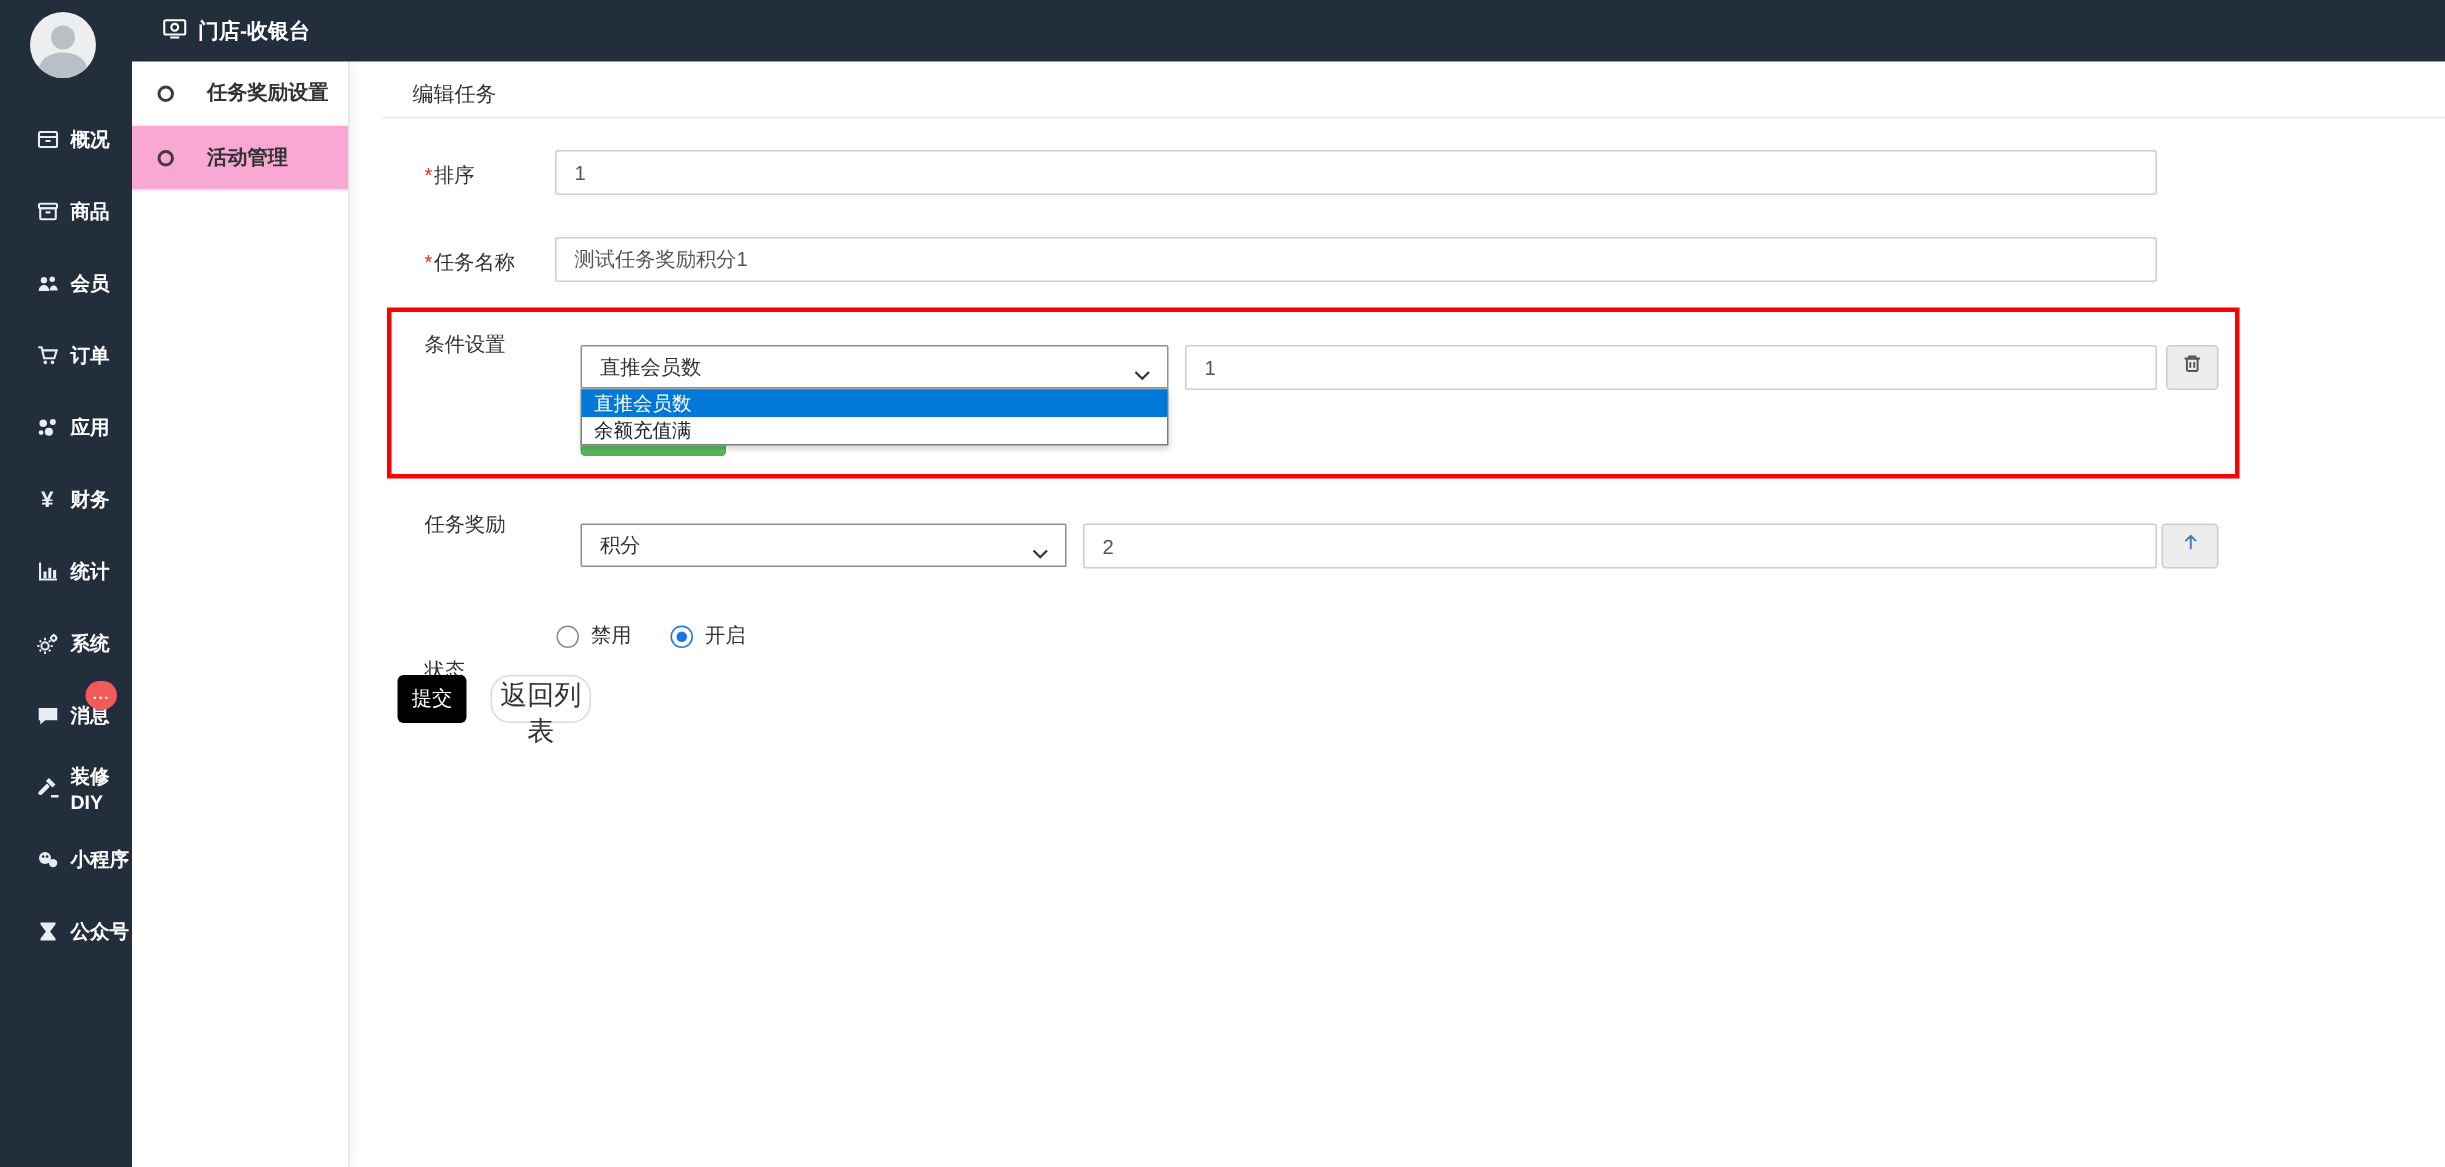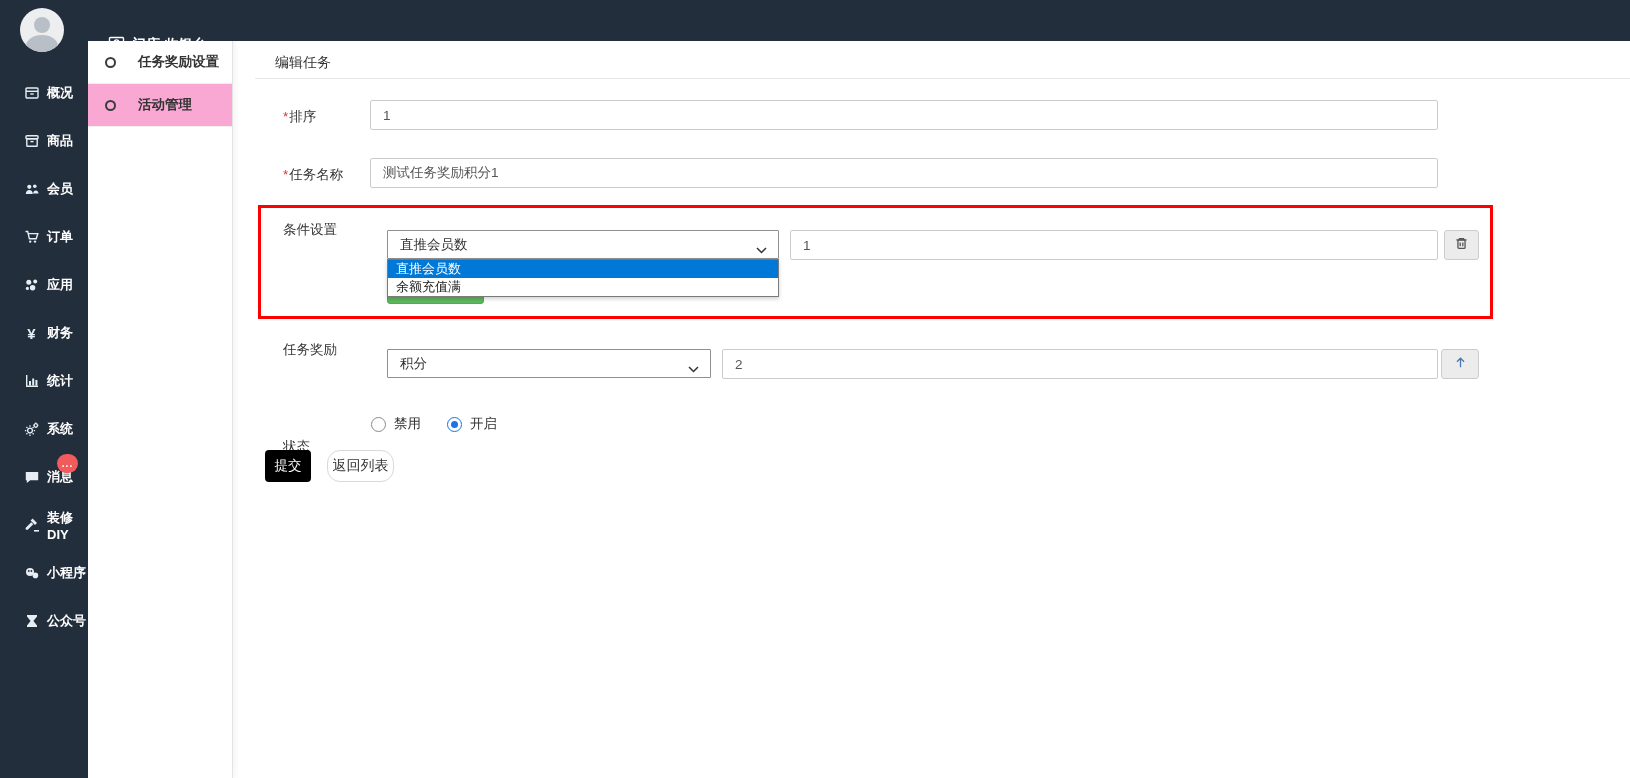--- a/index.html
+++ b/index.html
@@ -10,7 +10,7 @@
   
   .topbar { position:absolute; left:0; top:0; right:0; height:41px; background:#232e3d; z-index:6; }
   .topbar-title { position:absolute; left:108px; top:0; height:41px; display:flex; align-items:center; gap:7px;
-                  color:#fff; font-size:14px; font-weight:700;margin-top:24px; }
+                  color:#fff; font-size:14px; font-weight:700; }
 
   
   .sidebar { position:absolute; left:0; top:0; bottom:0; width:88px; background:#232e3d; z-index:7; }

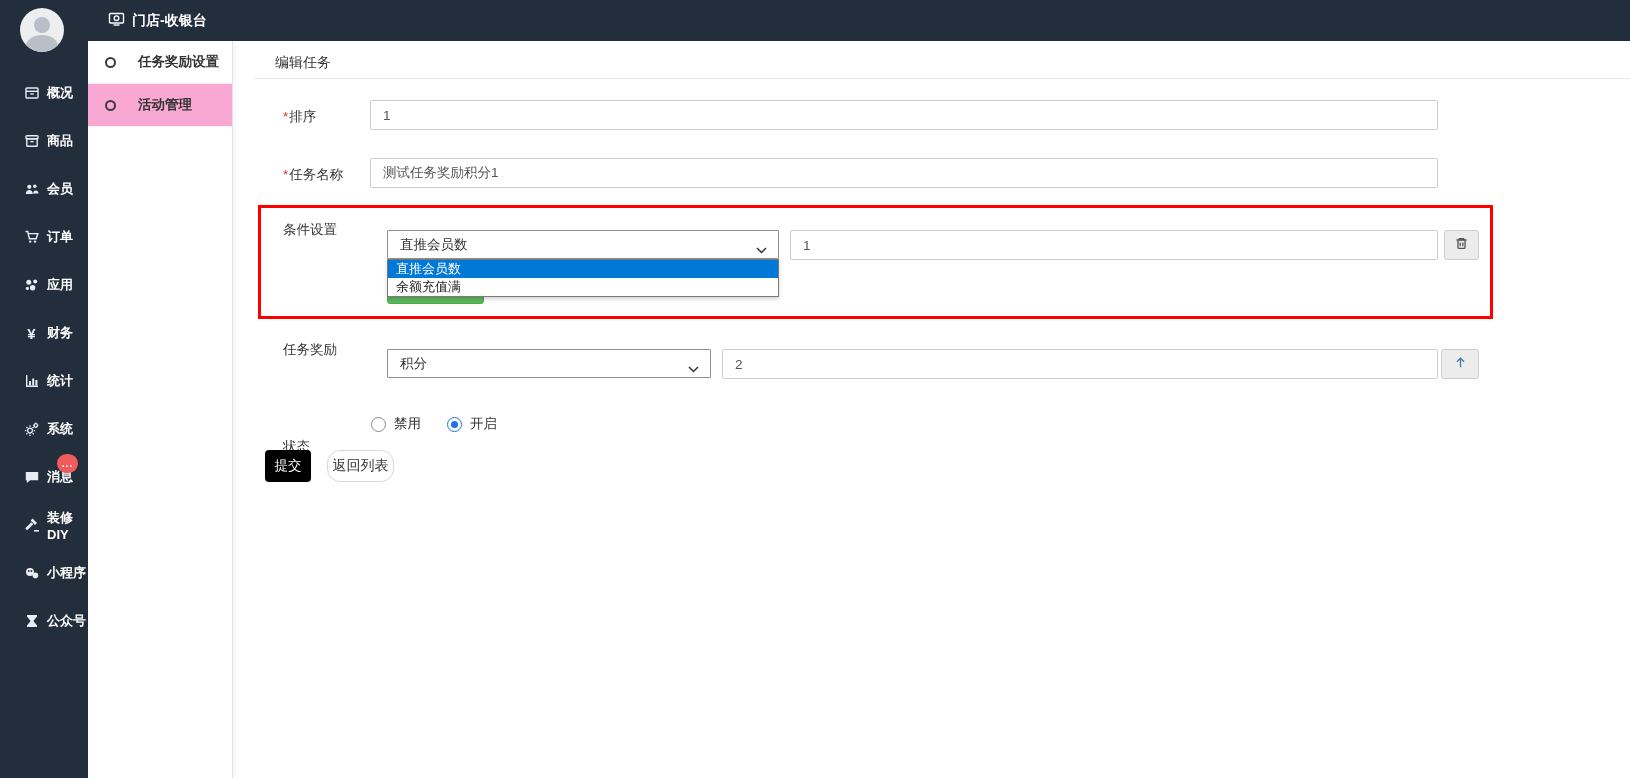--- a/index.html
+++ b/index.html
@@ -80,7 +80,7 @@
   .btn-submit { position:absolute; left:265px; top:450px; width:46px; height:32px; background:#000000;
                 color:#fff; border:none; border-radius:4px; font-size:13.5px; font-family:inherit; cursor:pointer; z-index:2; }
   .btn-back { position:absolute; left:327px; top:450px; width:67px; height:32px; background:#fff;
-              color:#333; border:1px solid #d9d9d9; border-radius:13px; font-size:14px; font-family:inherit; cursor:pointer; z-index:2; }
+              color:#333; border:1px solid #d9d9d9; border-radius:13px; font-size:18px; font-family:inherit; cursor:pointer; z-index:2; }
 
   
   #lbl-sort   { left:283px; top:108px; }

